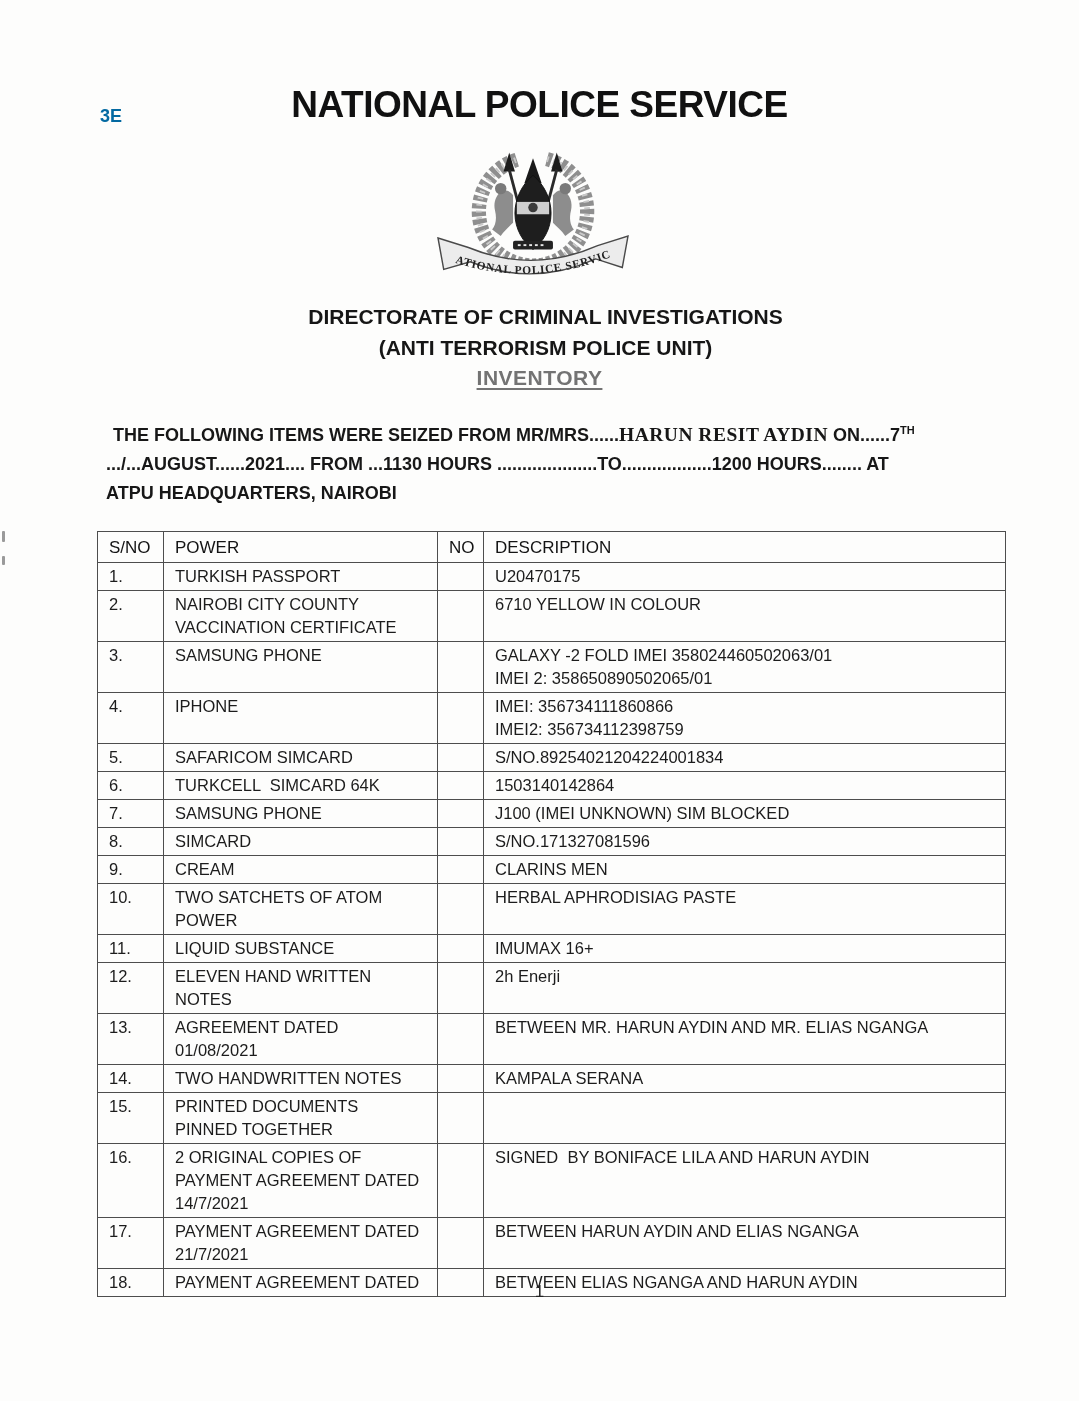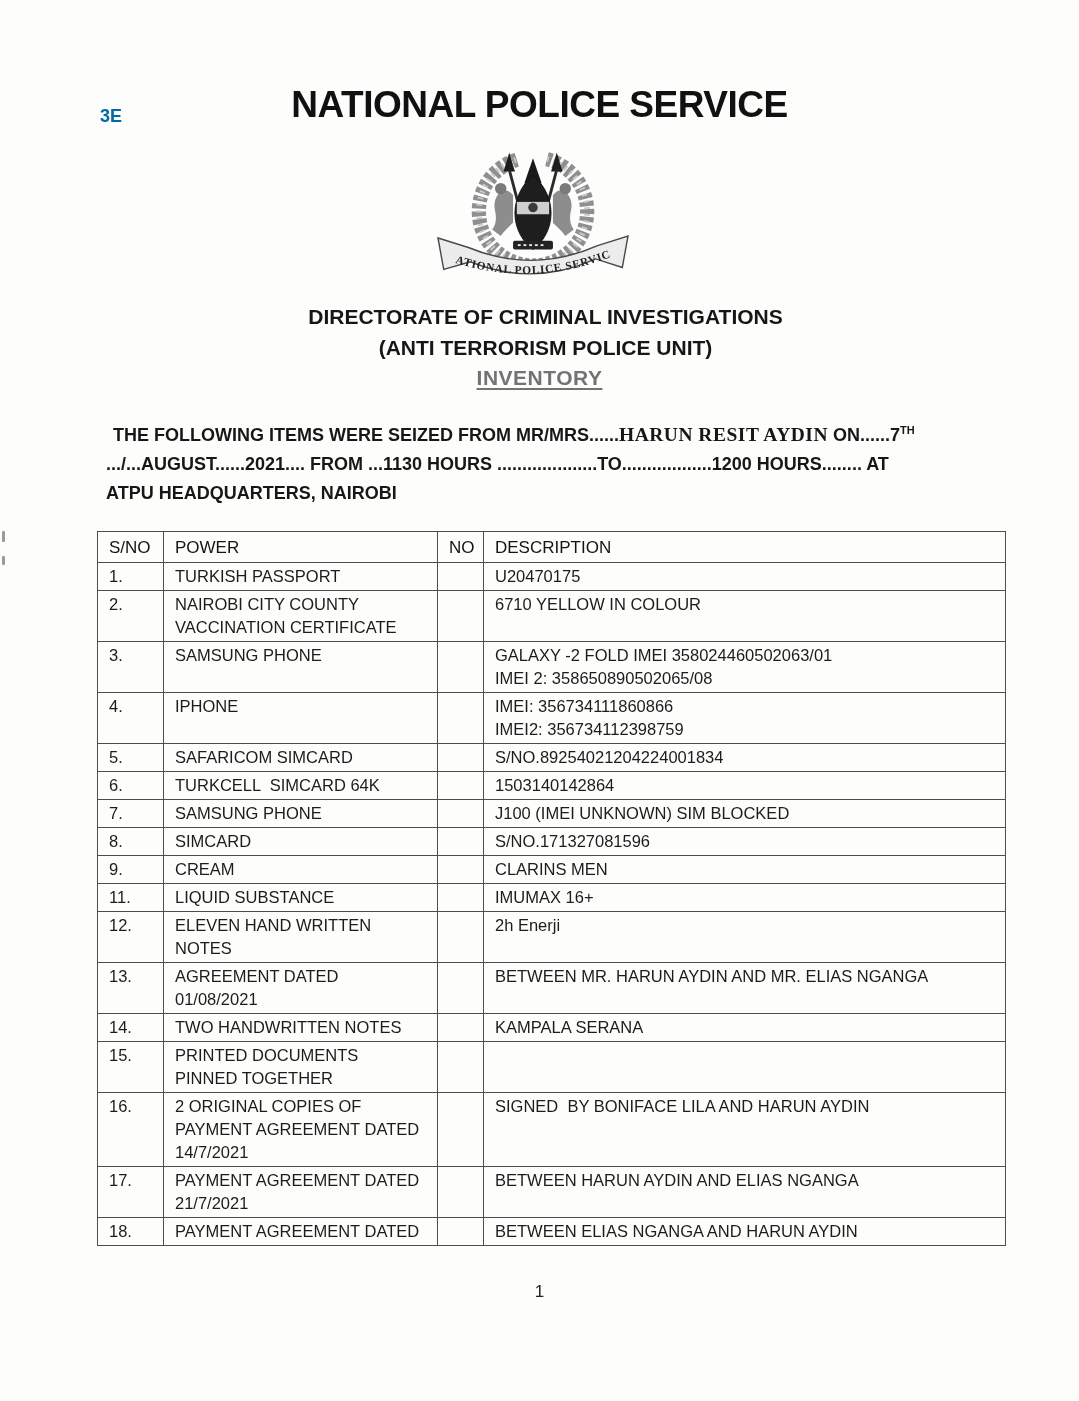--- a/index.html
+++ b/index.html
@@ -188,7 +188,7 @@
           <td>SAMSUNG PHONE</td>
           <td></td>
           <td>GALAXY -2 FOLD IMEI 358024460502063/01
-IMEI 2: 358650890502065/08</td>
+IMEI 2: 358650890502065/01</td>
         </tr>
         <tr>
           <td>4.</td>

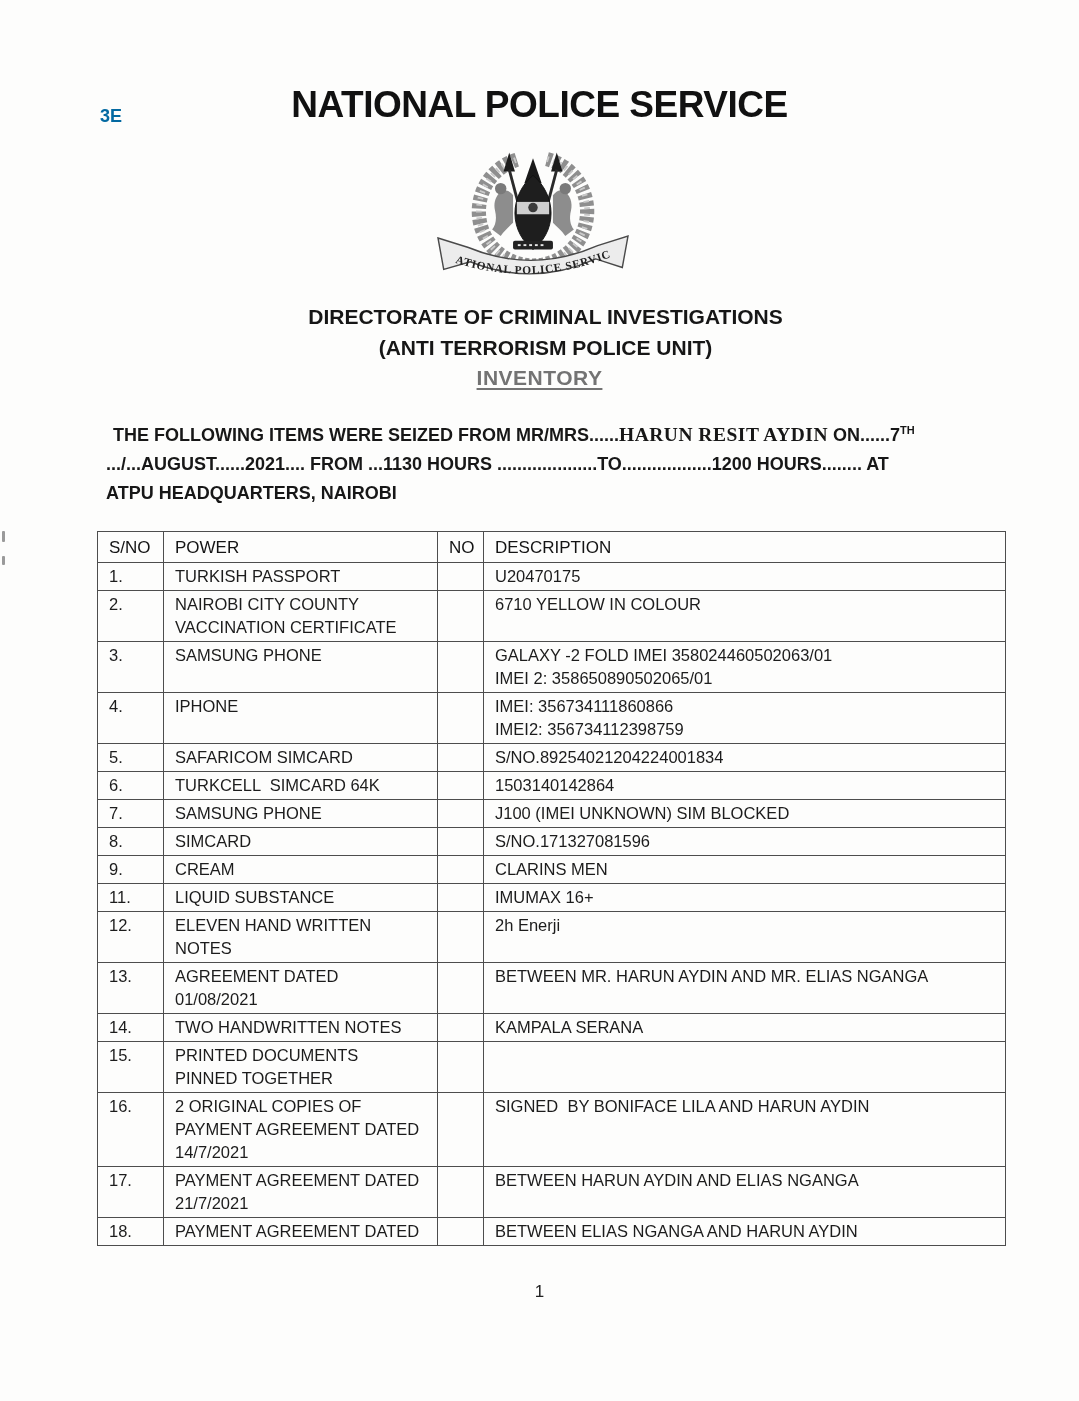--- a/index.html
+++ b/index.html
@@ -228,6 +228,13 @@
           <td>CLARINS MEN</td>
         </tr>
         <tr>
+          <td>10.</td>
+          <td>TWO SATCHETS OF ATOM
+POWER</td>
+          <td></td>
+          <td>HERBAL APHRODISIAG PASTE</td>
+        </tr>
+        <tr>
           <td>11.</td>
           <td>LIQUID SUBSTANCE</td>
           <td></td>

